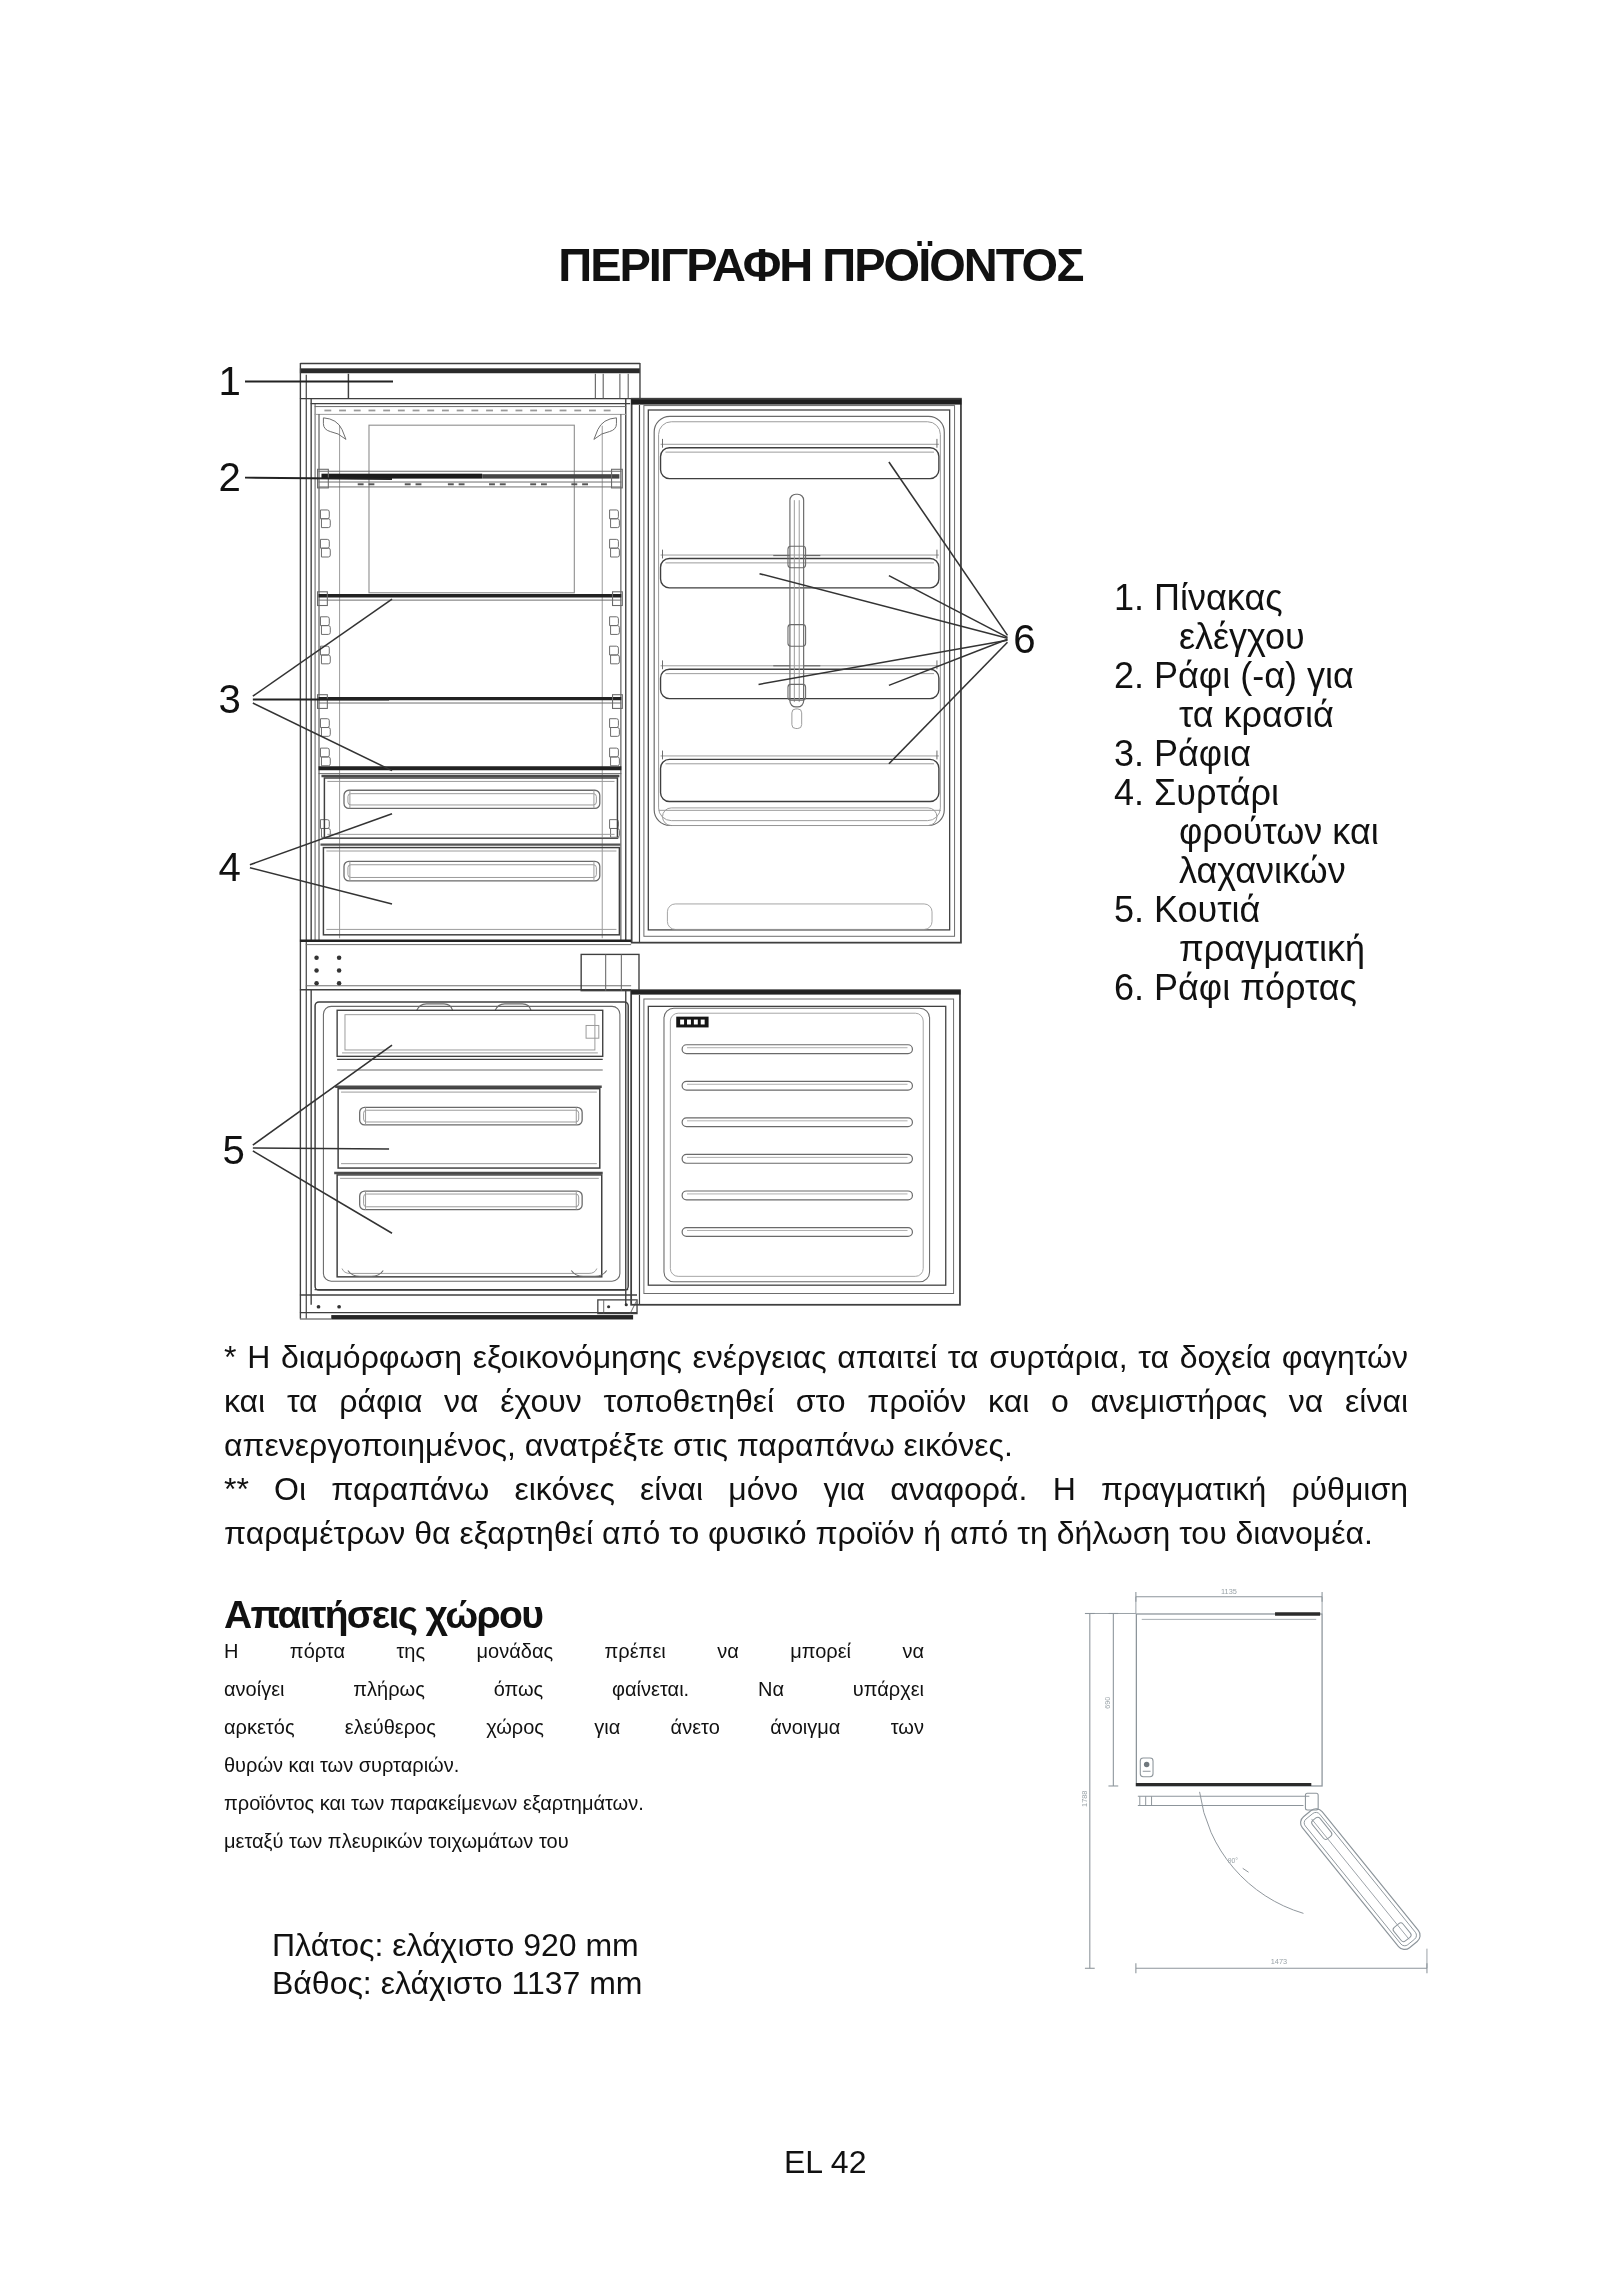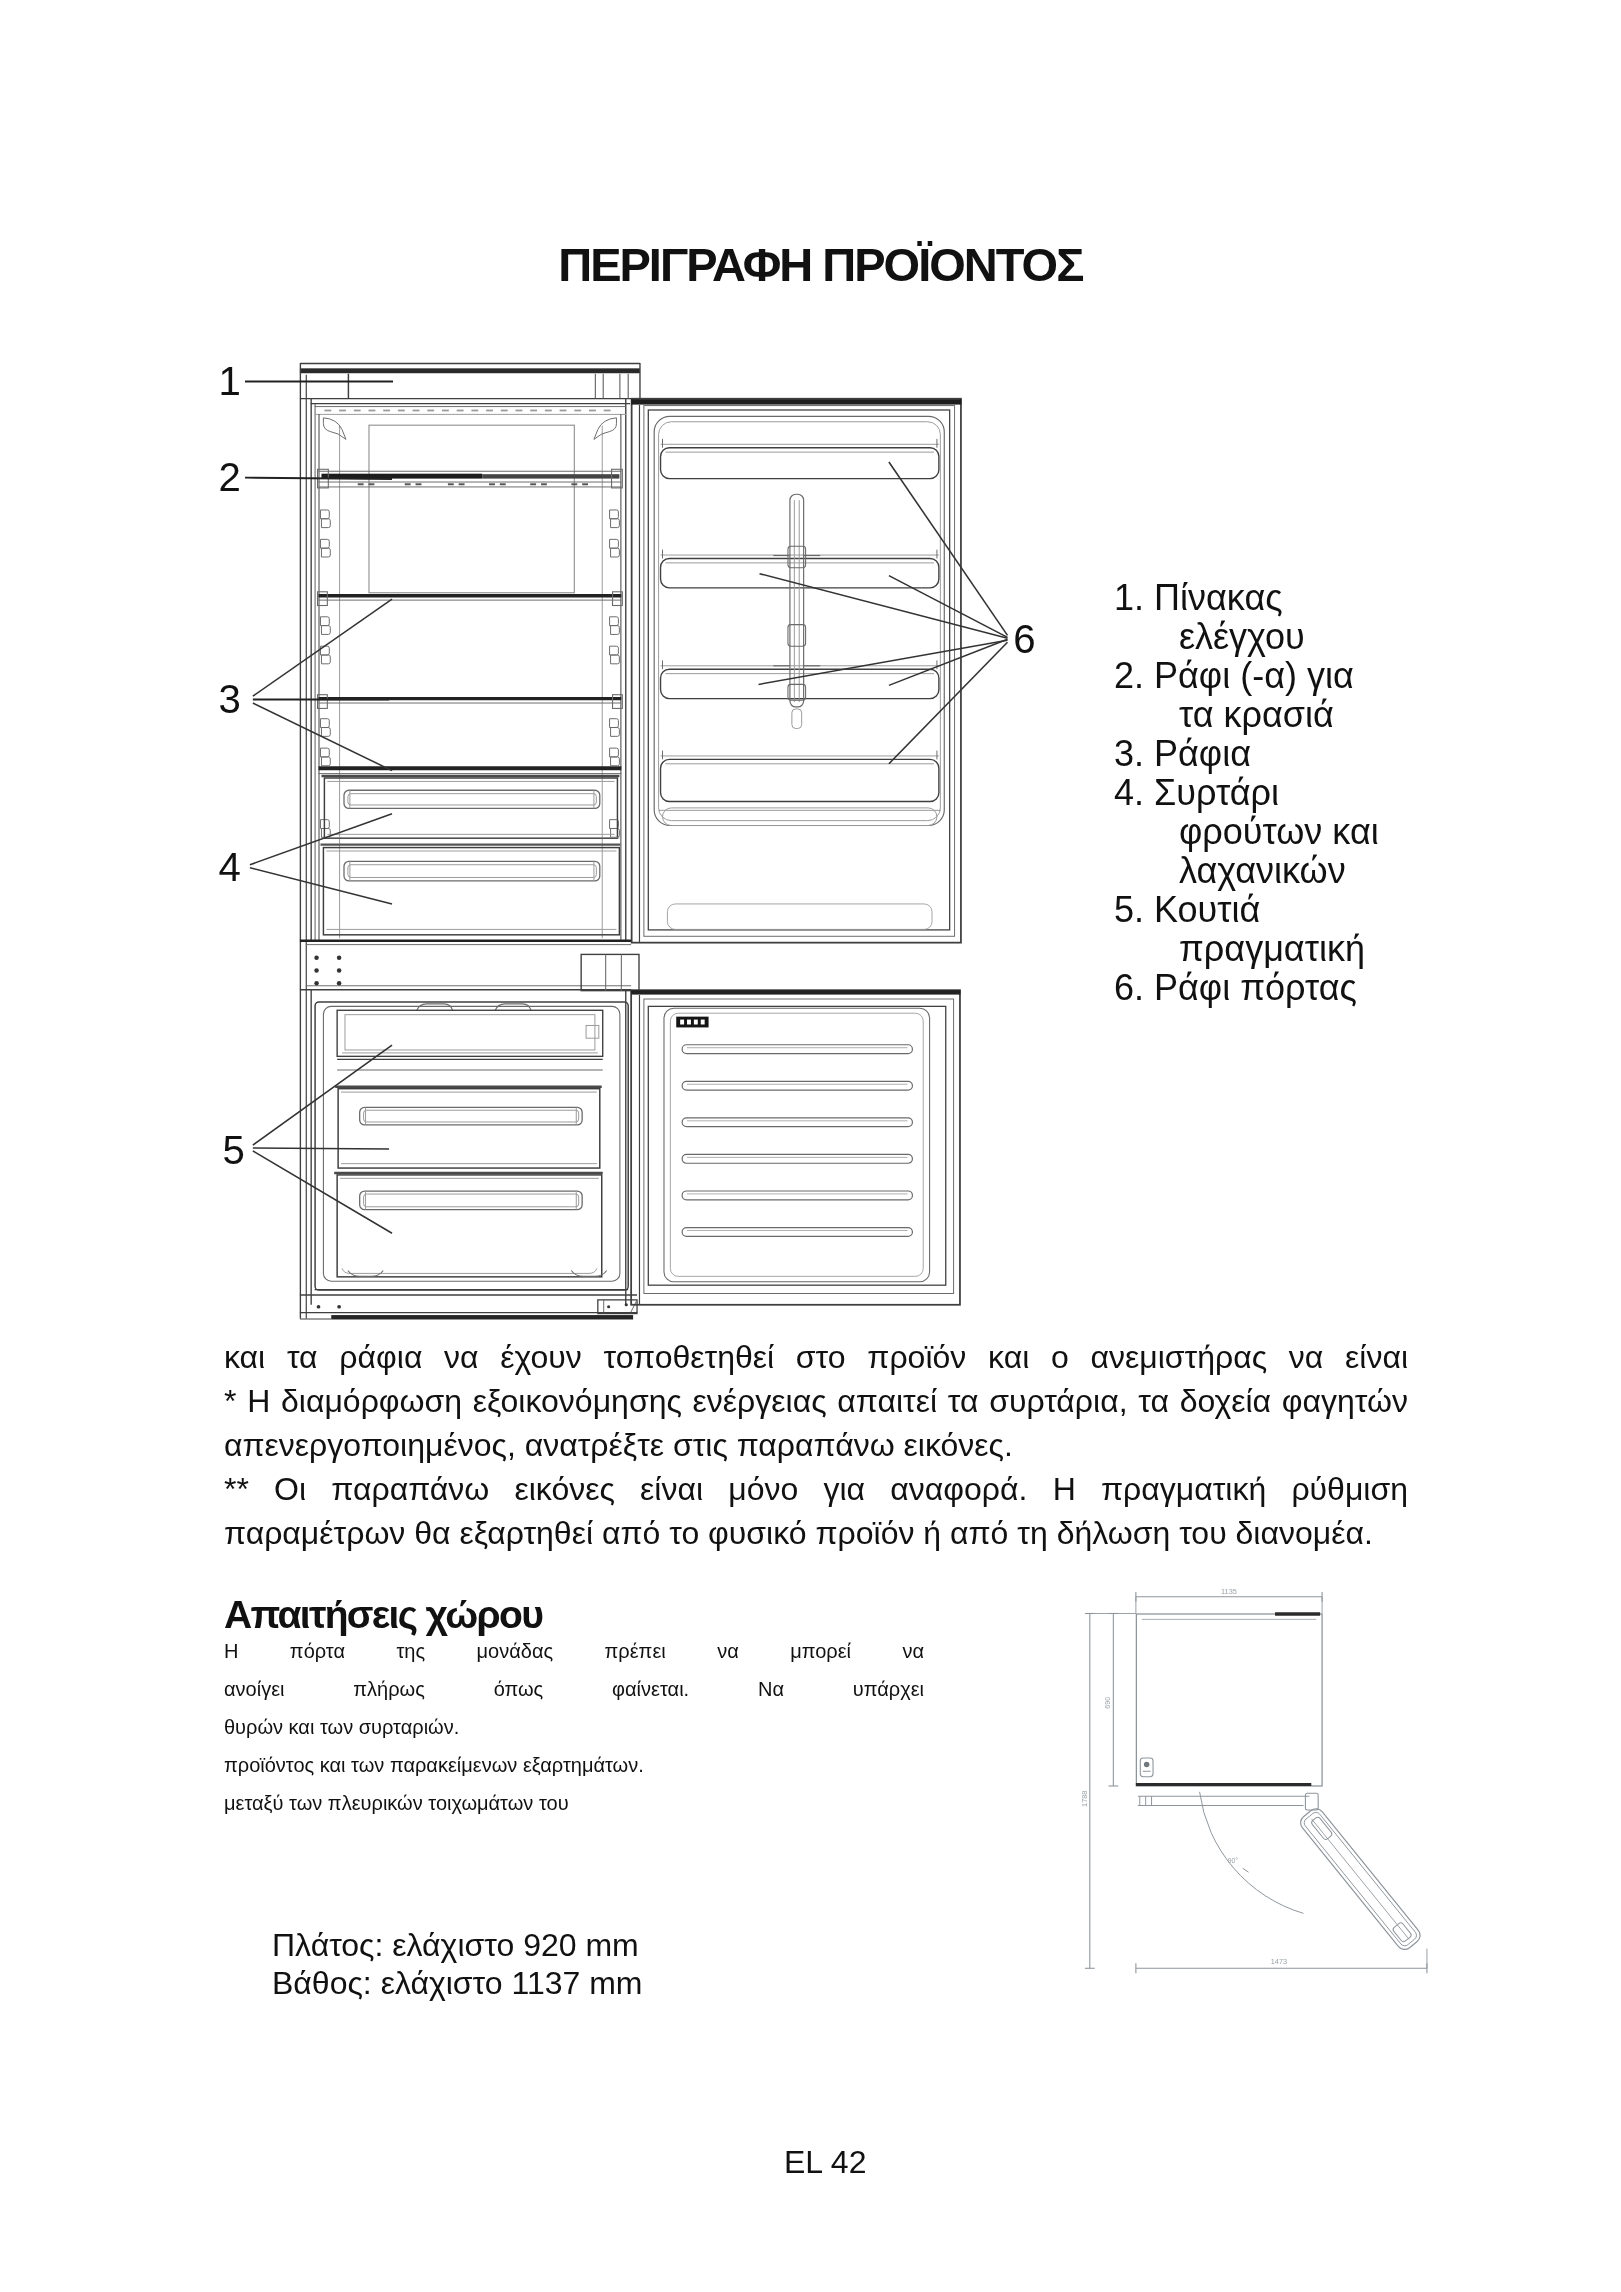--- a/index.html
+++ b/index.html
@@ -29,8 +29,8 @@
 </div>
 
 <div class="abs" style="left:224px;top:1335px;width:1184px;font-size:32px;line-height:44px;">
+<div class="just">* Η διαμόρφωση εξοικονόμησης ενέργειας απαιτεί τα συρτάρια, τα δοχεία φαγητών</div>
 <div class="just">και τα ράφια να έχουν τοποθετηθεί στο προϊόν και ο ανεμιστήρας να είναι</div>
-<div class="just">* Η διαμόρφωση εξοικονόμησης ενέργειας απαιτεί τα συρτάρια, τα δοχεία φαγητών</div>
 <div class="line">απενεργοποιημένος, ανατρέξτε στις παραπάνω εικόνες.</div>
 <div class="just">** Οι παραπάνω εικόνες είναι μόνο για αναφορά. Η πραγματική ρύθμιση</div>
 <div class="line">παραμέτρων θα εξαρτηθεί από το φυσικό προϊόν ή από τη δήλωση του διανομέα.</div>

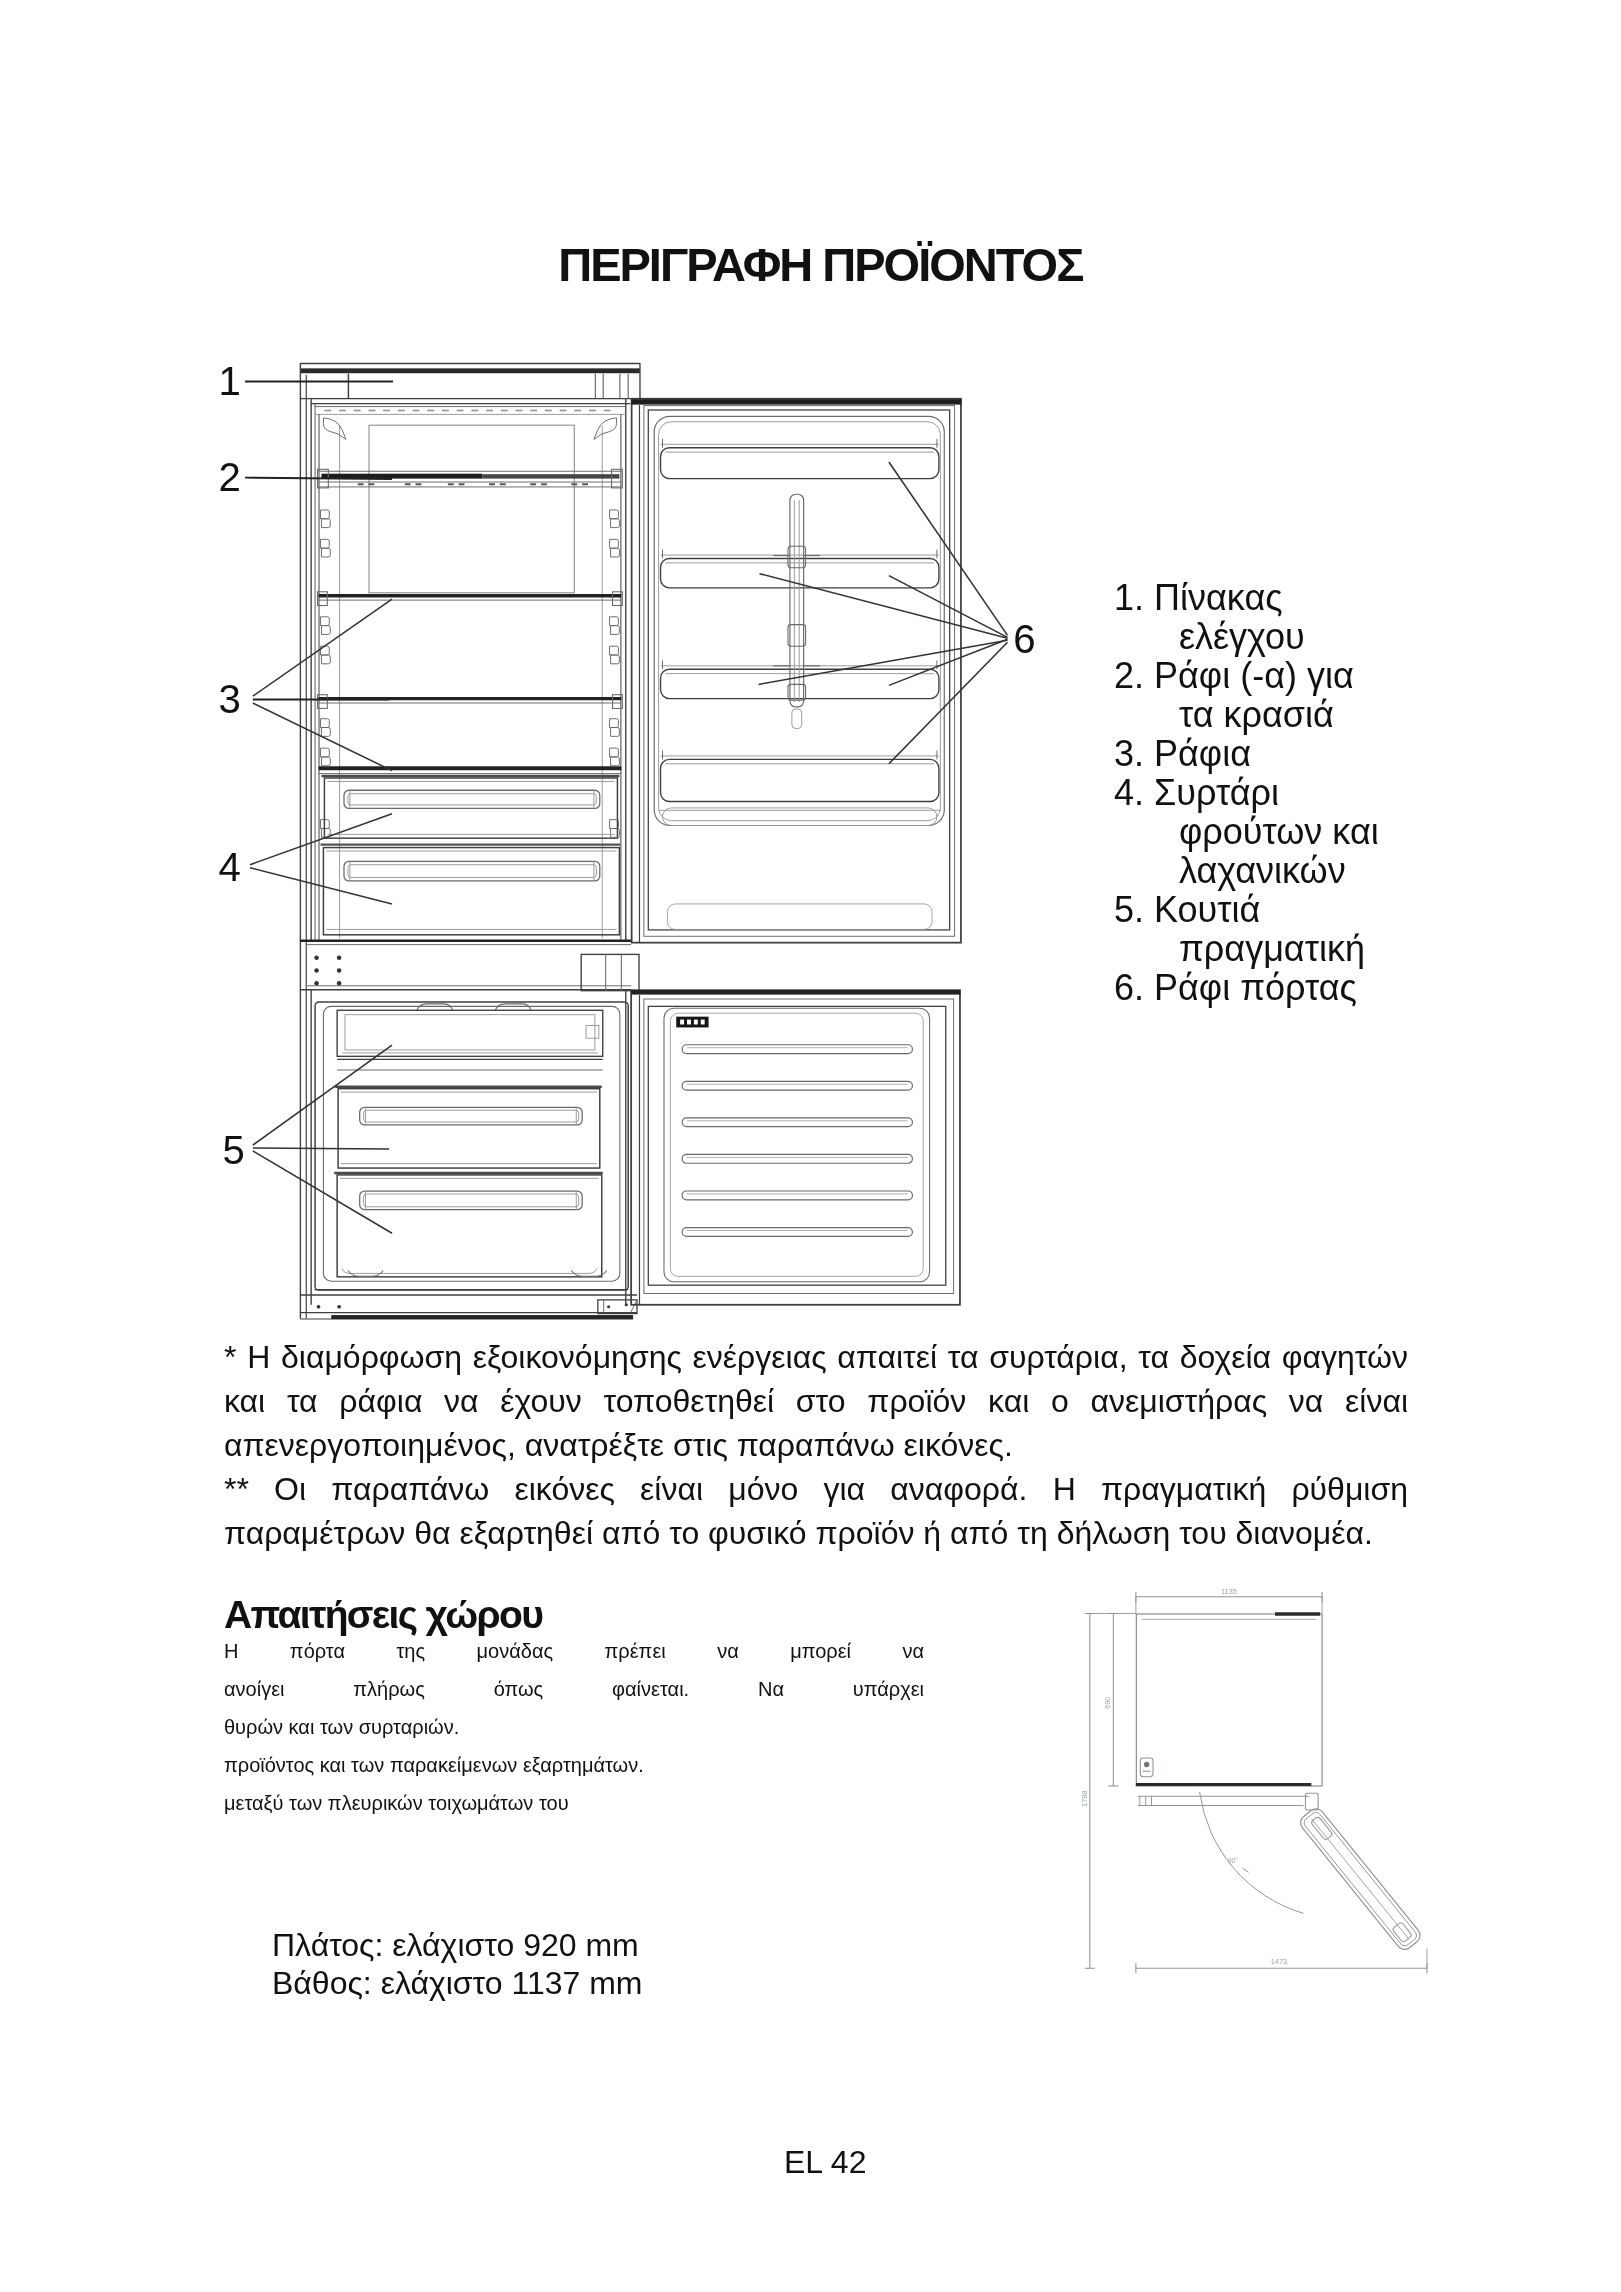--- a/index.html
+++ b/index.html
@@ -41,6 +41,7 @@
 <div class="abs" style="left:224px;top:1632px;width:700px;font-size:20px;line-height:38px;">
 <div class="just">Η πόρτα της μονάδας πρέπει να μπορεί να</div>
 <div class="just">ανοίγει πλήρως όπως φαίνεται. Να υπάρχει</div>
+<div class="just">αρκετός ελεύθερος χώρος για άνετο άνοιγμα των</div>
 <div class="line">θυρών και των συρταριών.</div>
 <div class="line">προϊόντος και των παρακείμενων εξαρτημάτων.</div>
 <div class="line">μεταξύ των πλευρικών τοιχωμάτων του</div>

